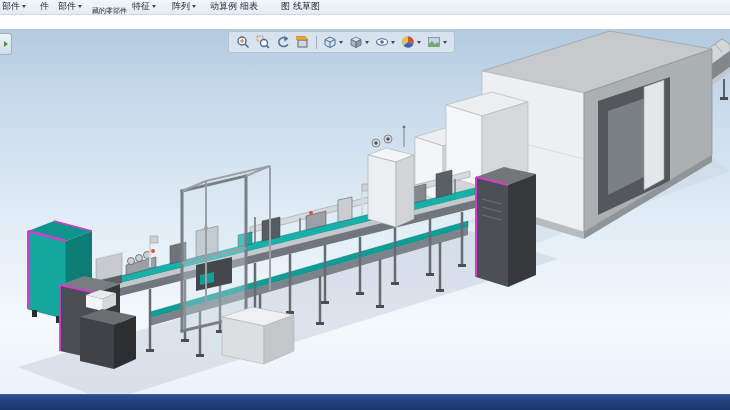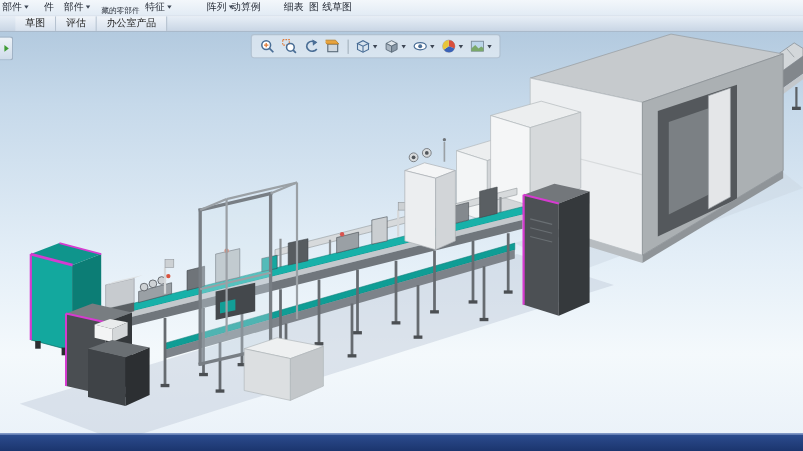--- a/index.html
+++ b/index.html
@@ -70,7 +70,7 @@
         <span>特征</span>
         <span class="caret"></span>
       </div>
-    <div class="ribbon-item" style="left:188px">
+    <div class="ribbon-item" style="left:172px">
         <span>阵列</span>
         <span class="caret"></span>
       </div>

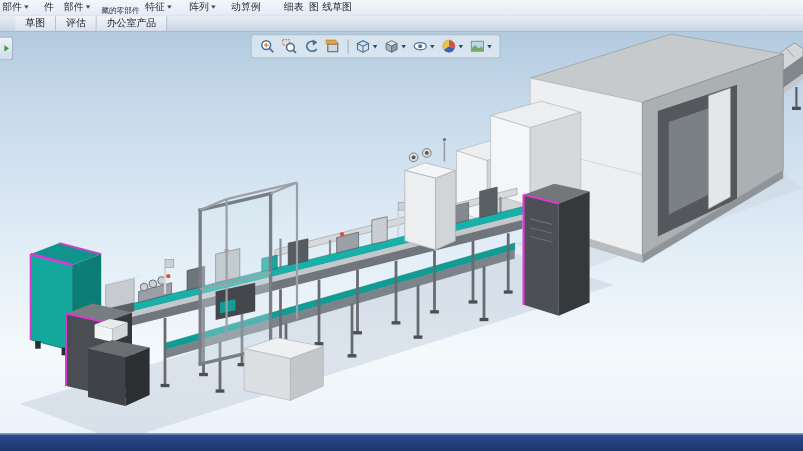--- a/index.html
+++ b/index.html
@@ -77,7 +77,7 @@
     <div class="ribbon-item" style="left:210px">
         <span>动算例</span>
       </div>
-    <div class="ribbon-item" style="left:258px">
+    <div class="ribbon-item" style="left:240px">
         <span>细表</span>
       </div>
     <div class="ribbon-item" style="left:281px">

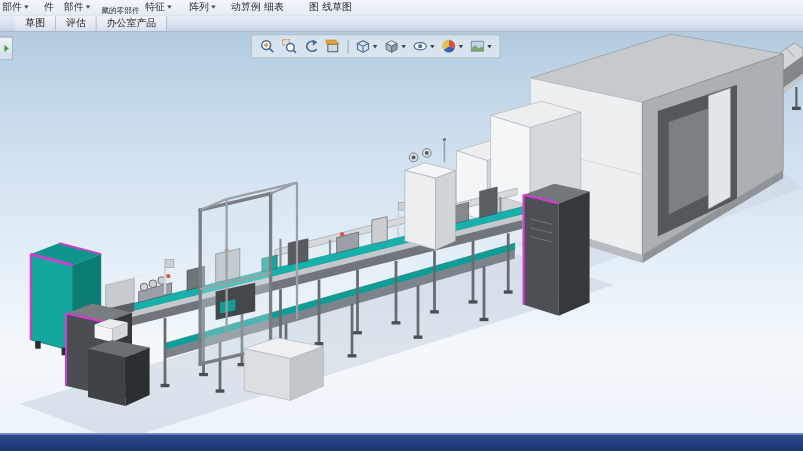--- a/index.html
+++ b/index.html
@@ -88,11 +88,6 @@
       </div>
   </div>
 
-  <div class="tabs">
-    <div class="tab">草图</div>
-    <div class="tab">评估</div>
-    <div class="tab">办公室产品</div>
-  </div>
 
   <div class="viewport">
 

